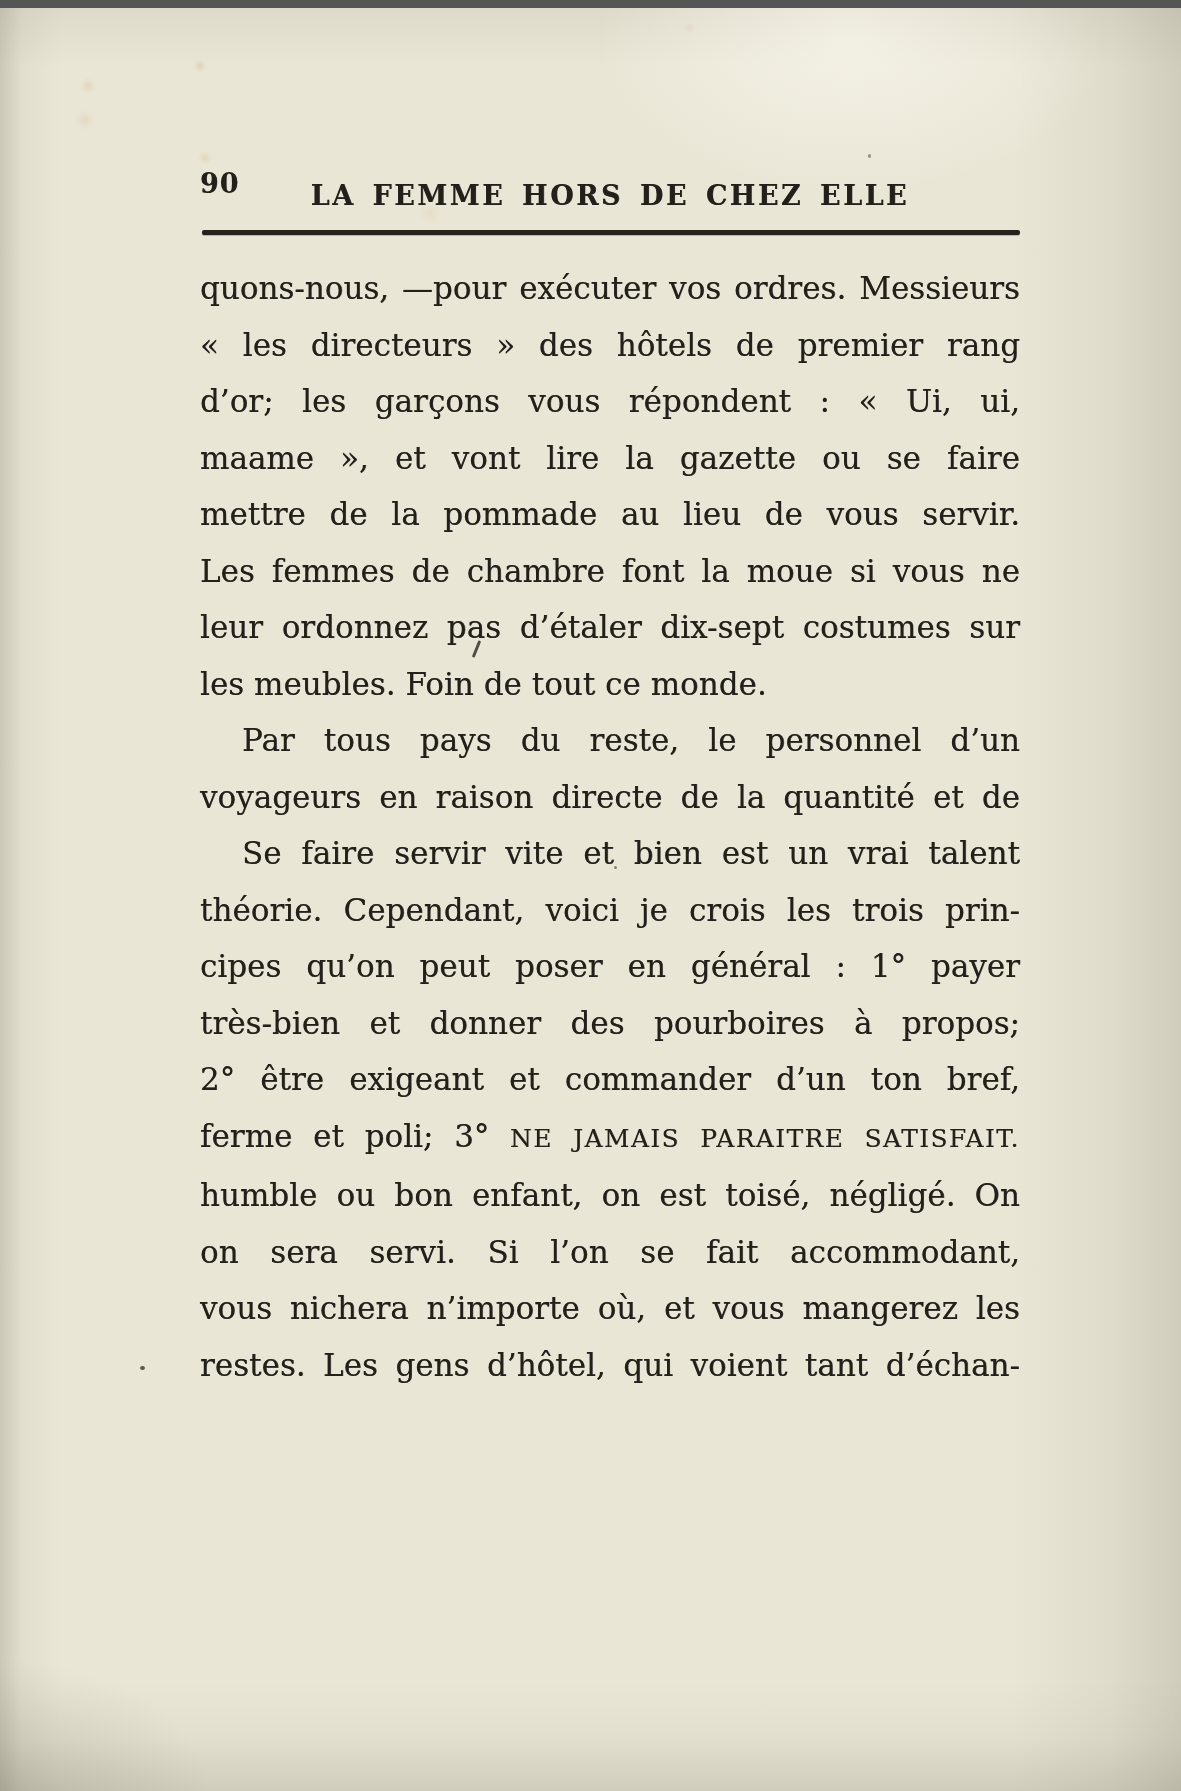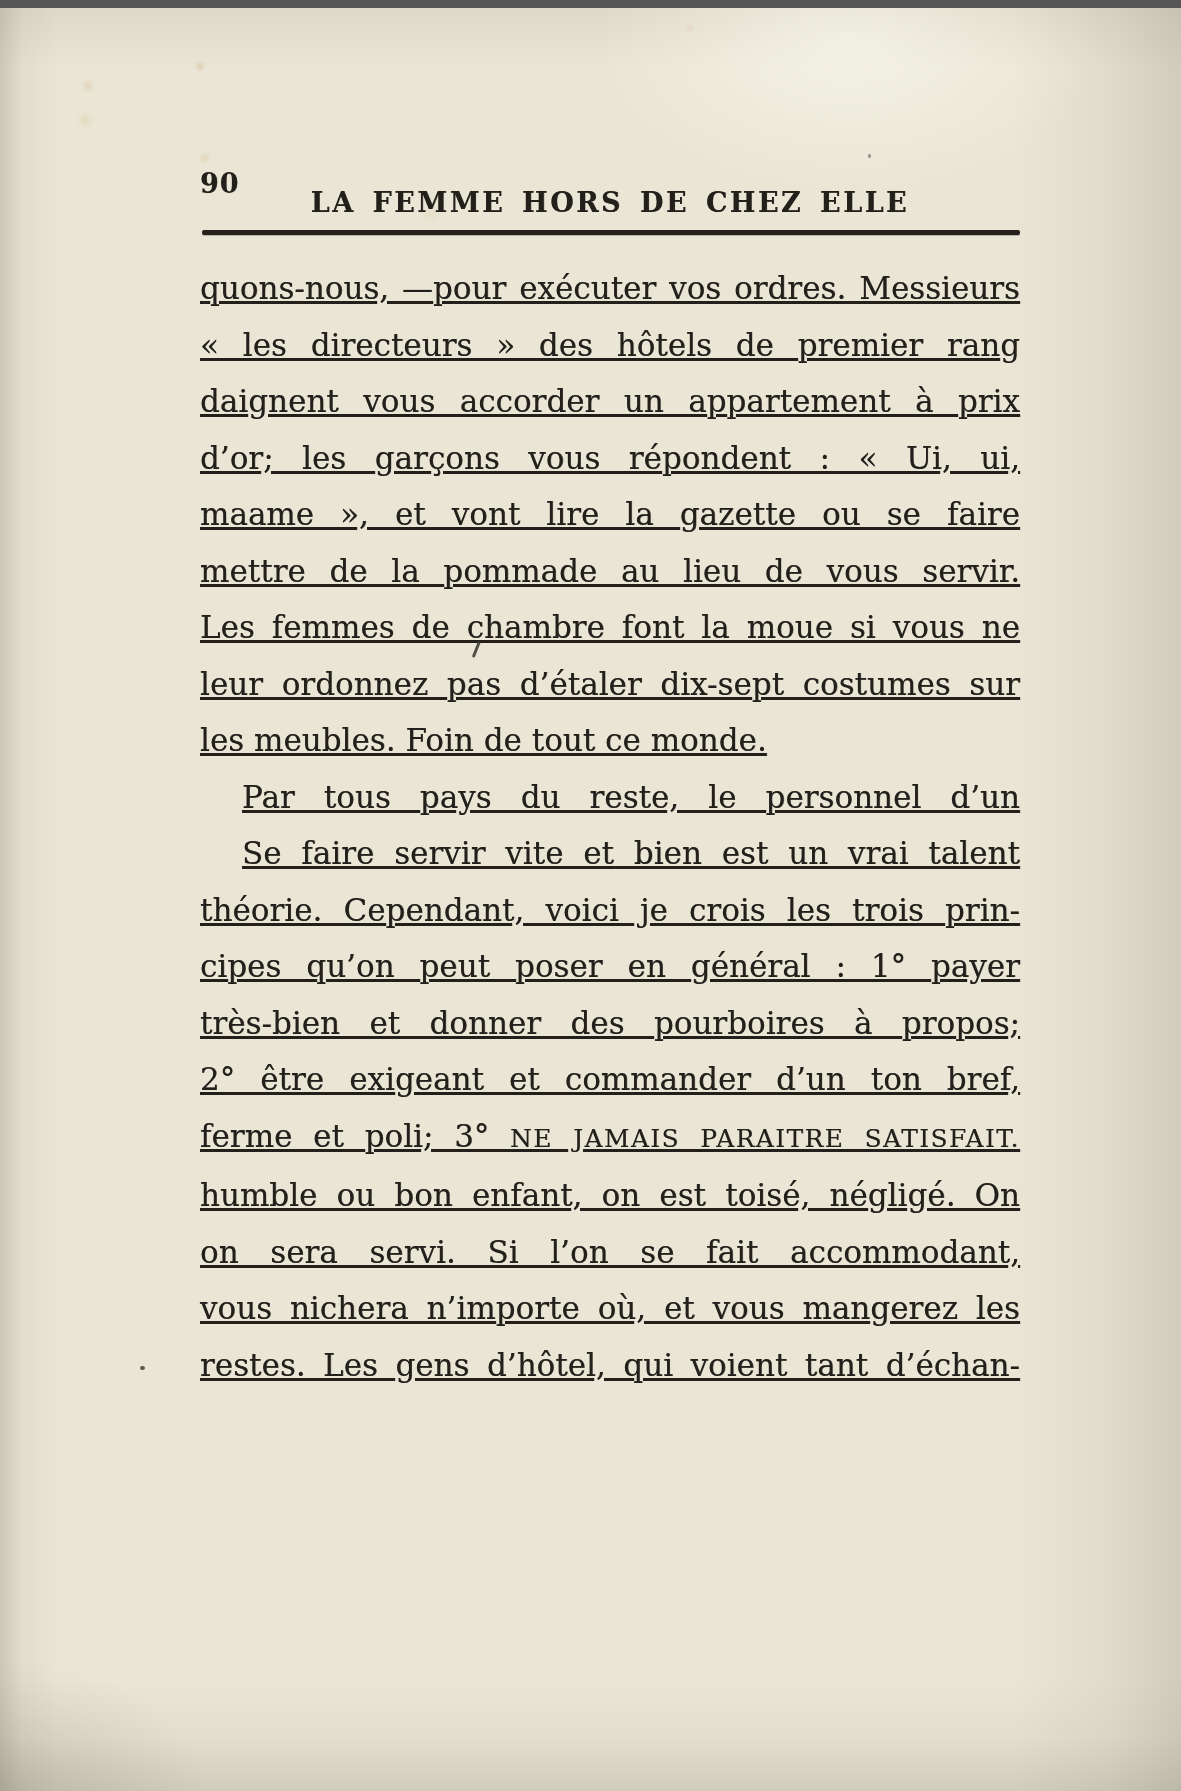--- a/index.html
+++ b/index.html
@@ -34,7 +34,7 @@
     text-shadow:0.3px 0 0 rgba(35,32,28,0.5);
   }
   .title{
-    position:absolute;left:50%;top:19px;transform:translateX(-50%);
+    position:absolute;left:50%;top:12px;transform:translateX(-50%);
     white-space:nowrap;
     font-size:27px;font-weight:bold;
     letter-spacing:2.5px;word-spacing:5px;

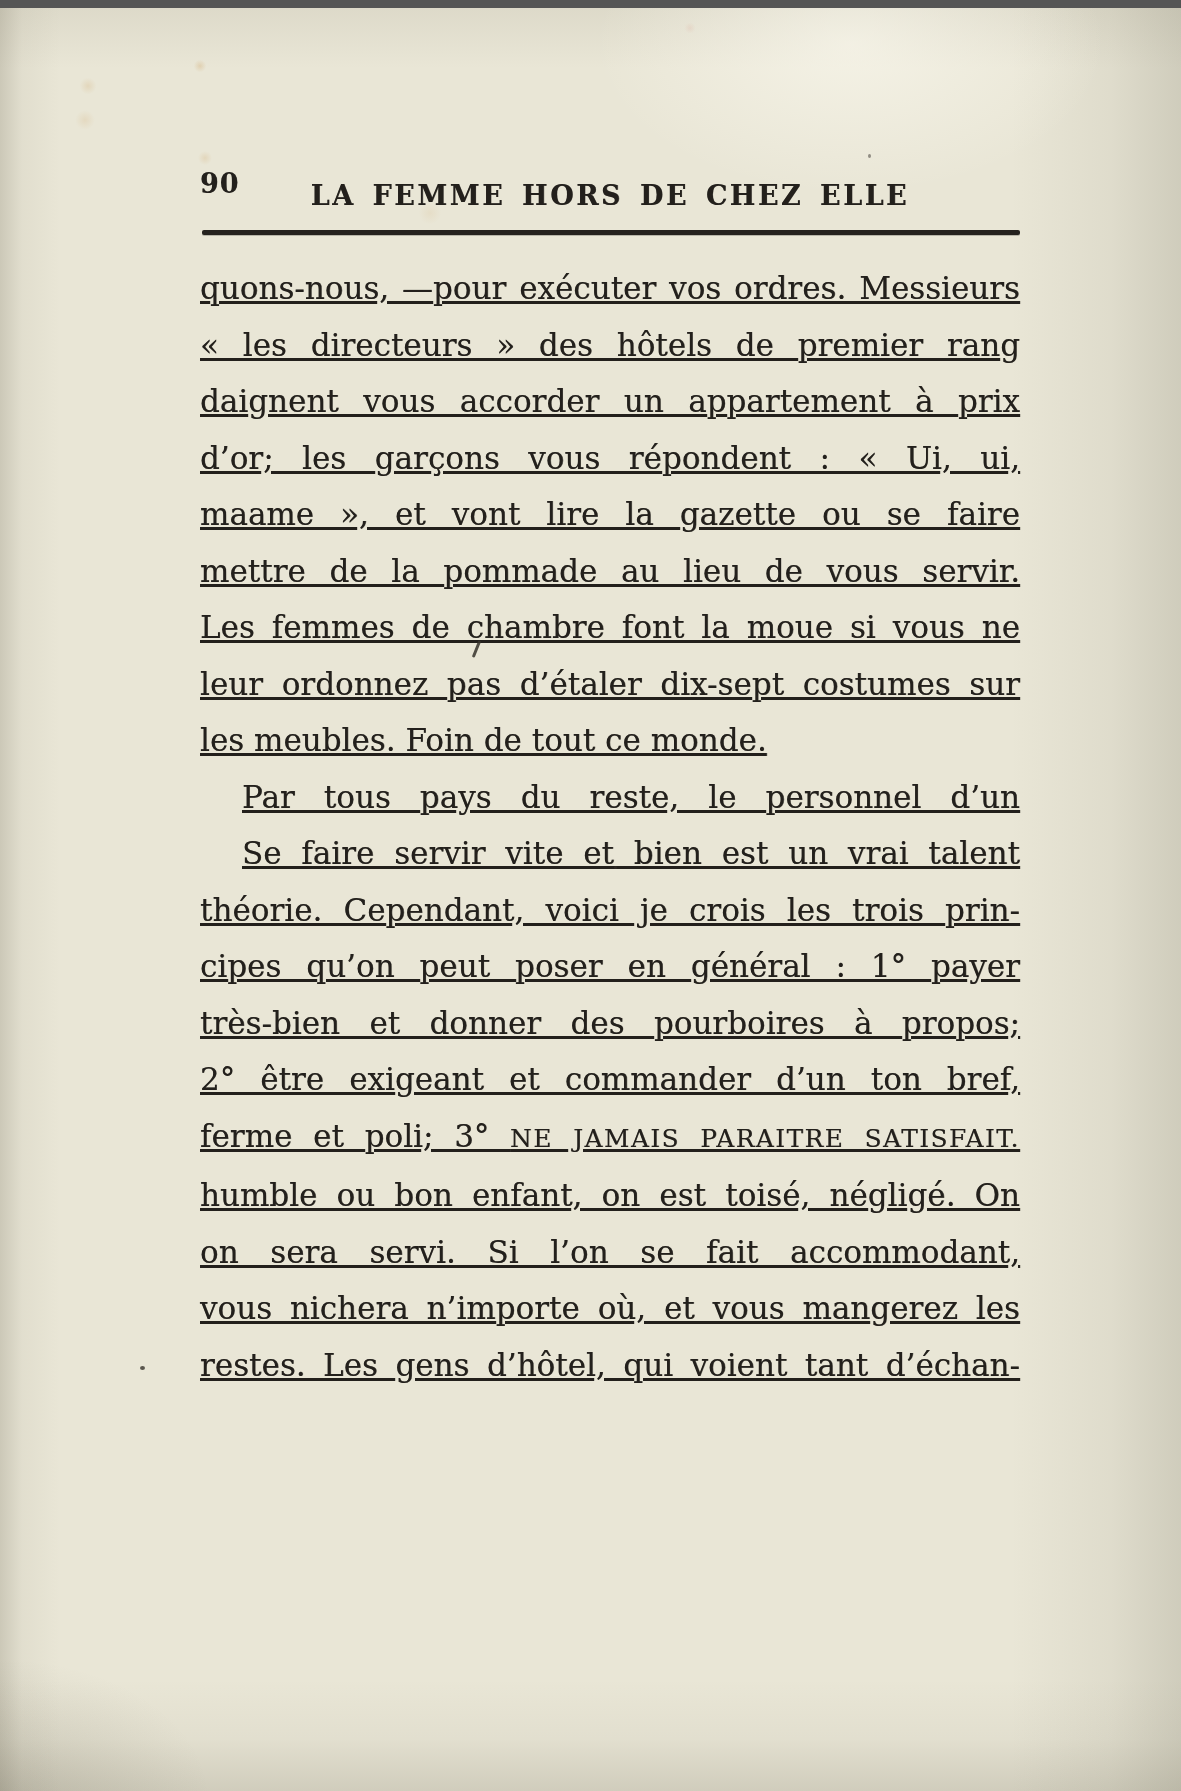--- a/index.html
+++ b/index.html
@@ -49,7 +49,6 @@
     position:absolute;left:200px;top:252px;width:820px;
     font-size:31px;line-height:56.5px;
     text-shadow:0.35px 0 0 rgba(35,32,28,0.55);
-    text-decoration:underline;
   }
   .line{
     text-align:justify;

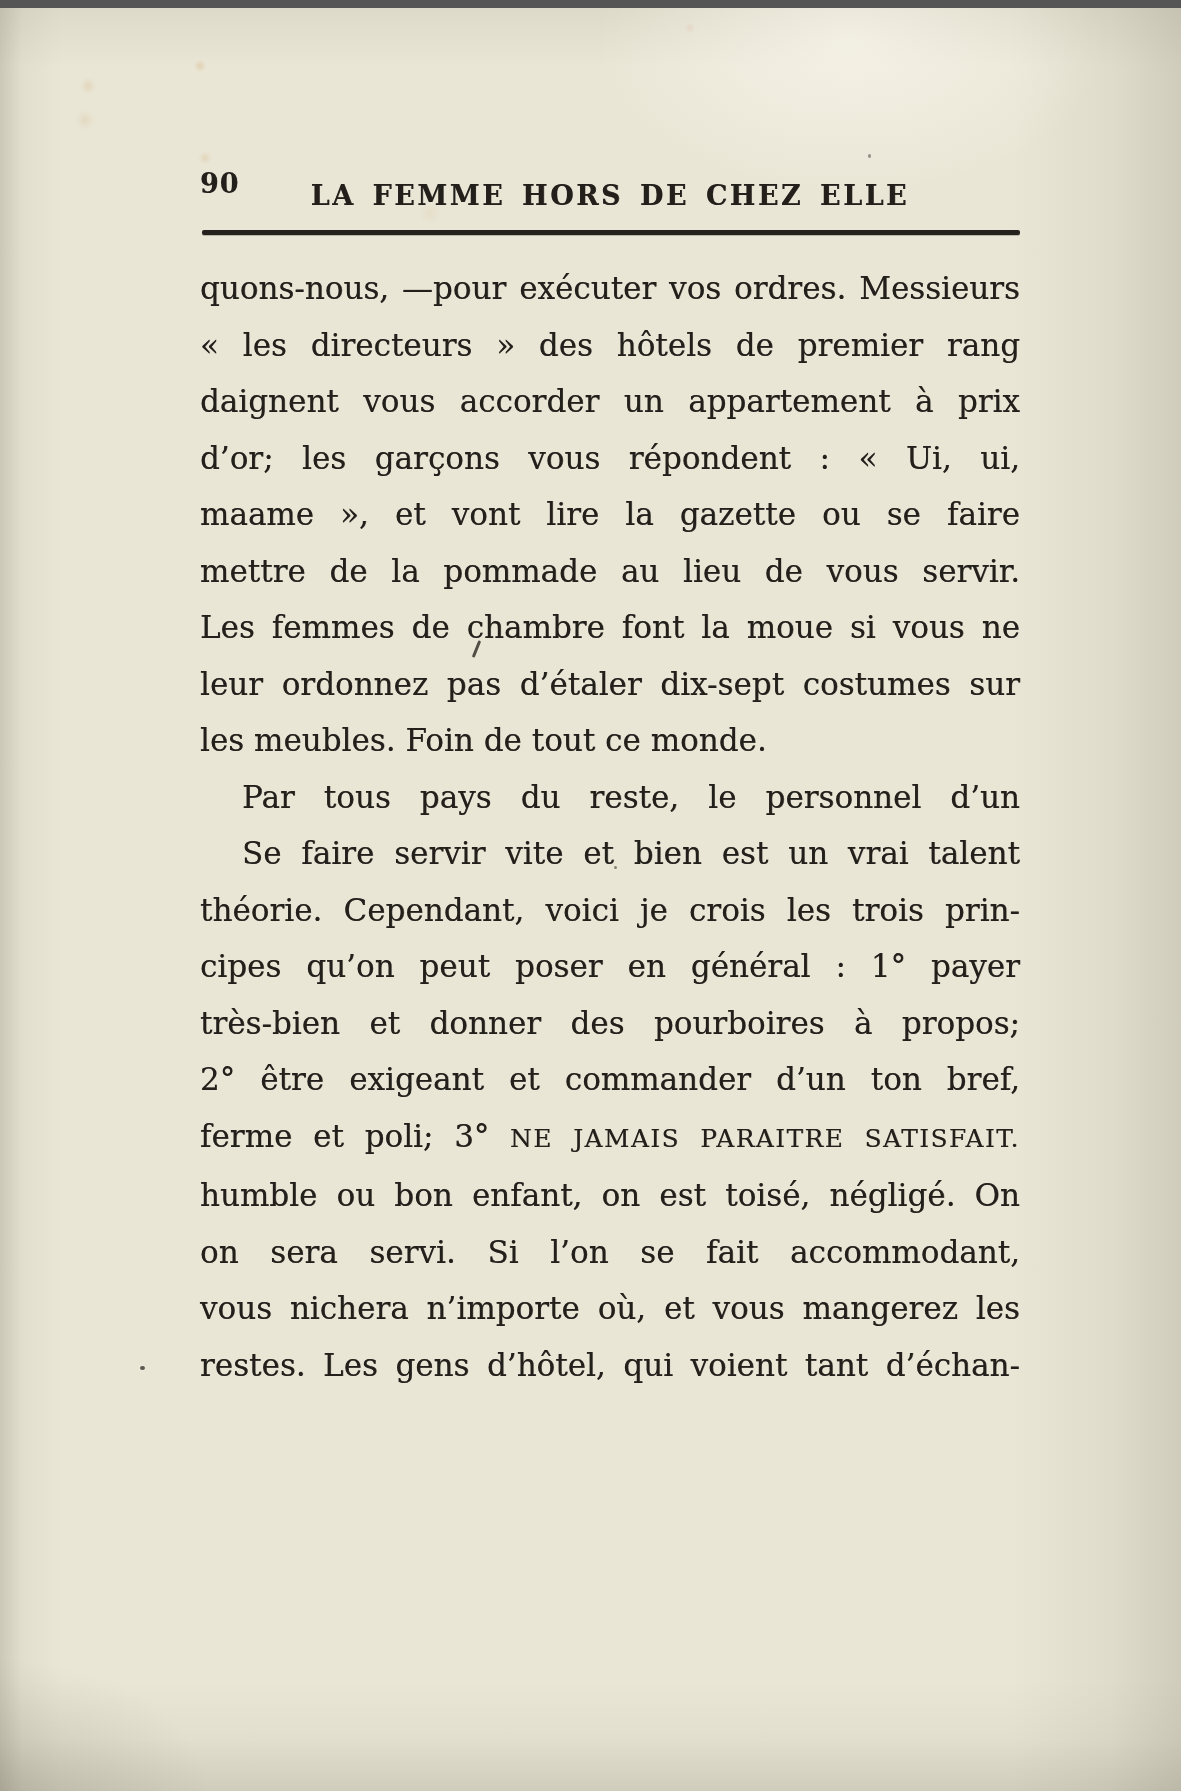--- a/index.html
+++ b/index.html
@@ -76,7 +76,6 @@
   <div class="body-text">
       <div class="line">quons-nous, —pour exécuter vos ordres. Messieurs</div>
       <div class="line">« les directeurs » des hôtels de premier rang</div>
-      <div class="line">daignent vous accorder un appartement à prix</div>
       <div class="line">d’or; les garçons vous répondent : « Ui, ui,</div>
       <div class="line">maame », et vont lire la gazette ou se faire</div>
       <div class="line">mettre de la pommade au lieu de vous servir.</div>

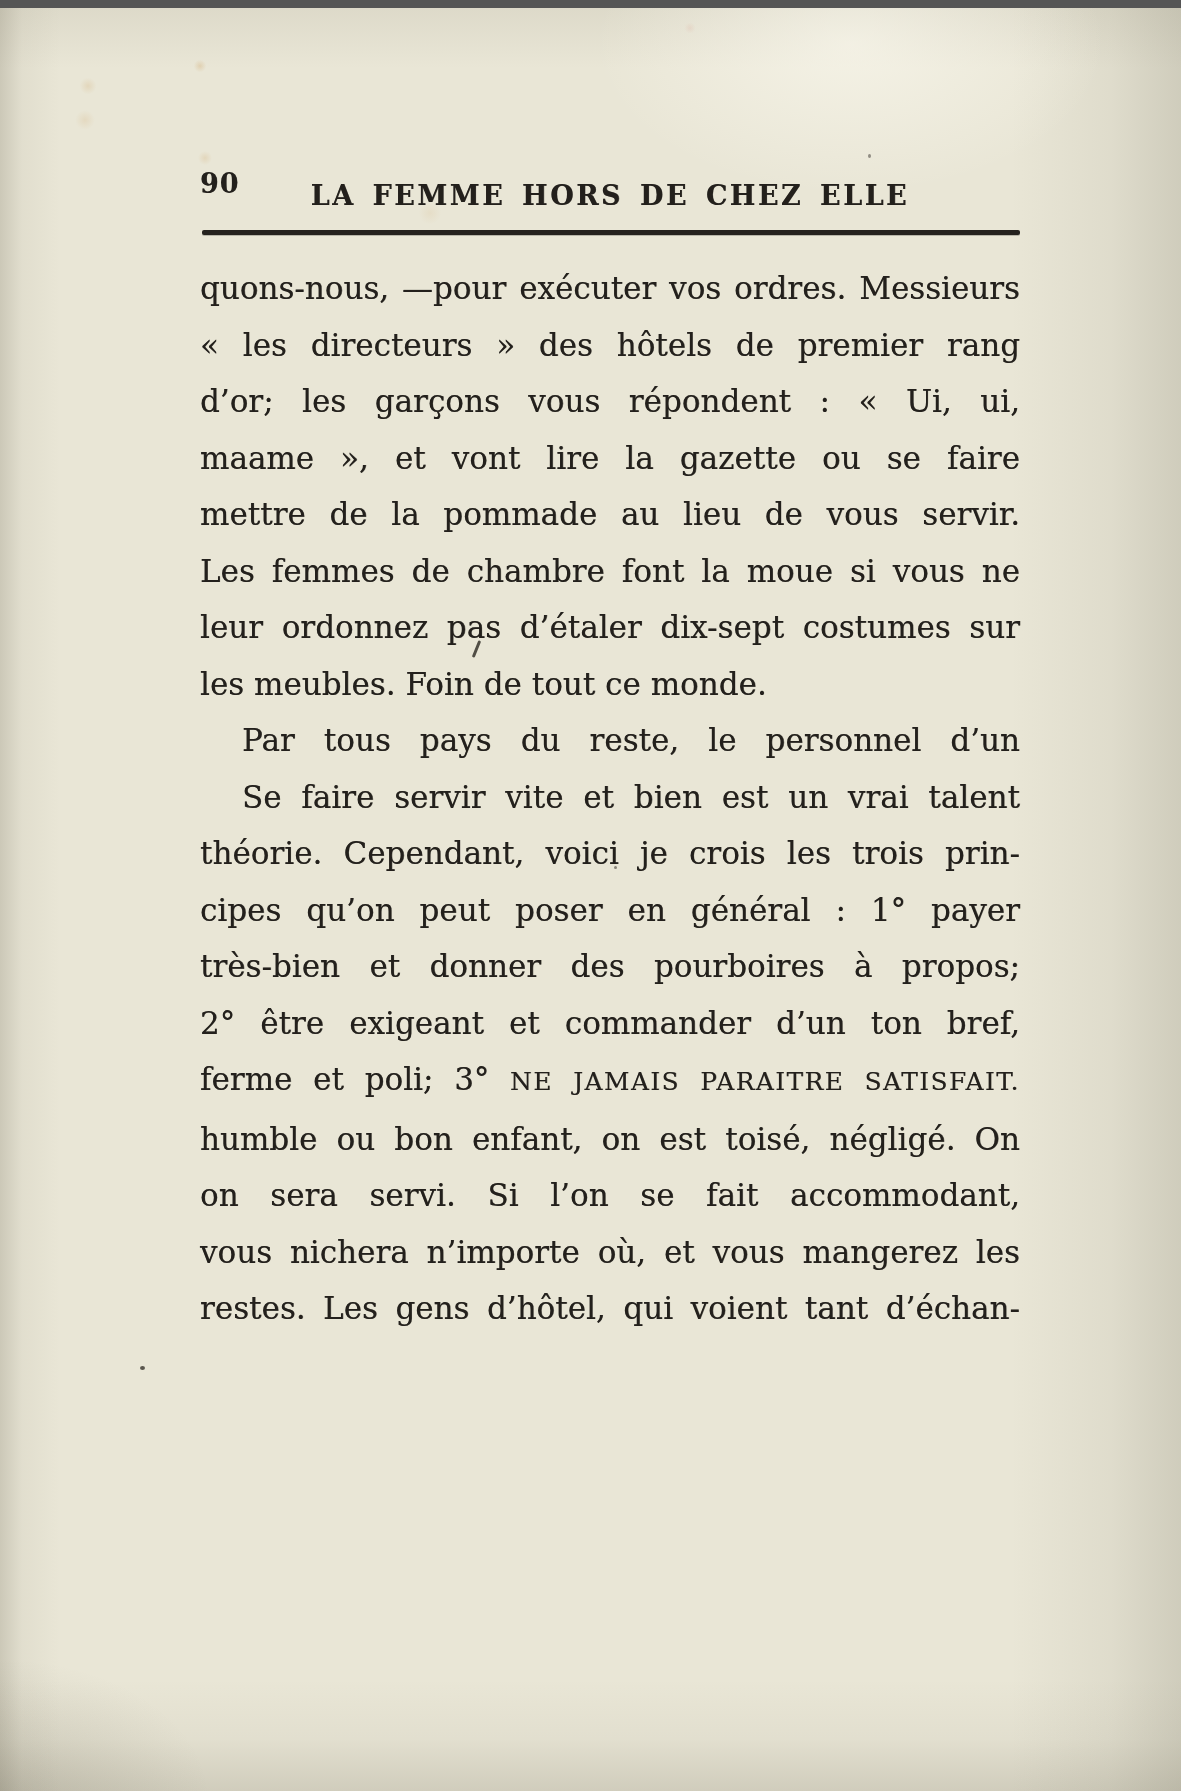--- a/index.html
+++ b/index.html
@@ -83,6 +83,7 @@
       <div class="line">leur ordonnez pas d’étaler dix-sept costumes sur</div>
       <div class="line last">les meubles. Foin de tout ce monde.</div>
       <div class="line indent">Par tous pays du reste, le personnel d’un</div>
+      <div class="line">voyageurs en raison directe de la quantité et de</div>
       <div class="line indent">Se faire servir vite et bien est un vrai talent</div>
       <div class="line">théorie. Cependant, voici je crois les trois prin-</div>
       <div class="line">cipes qu’on peut poser en général : 1° payer</div>

